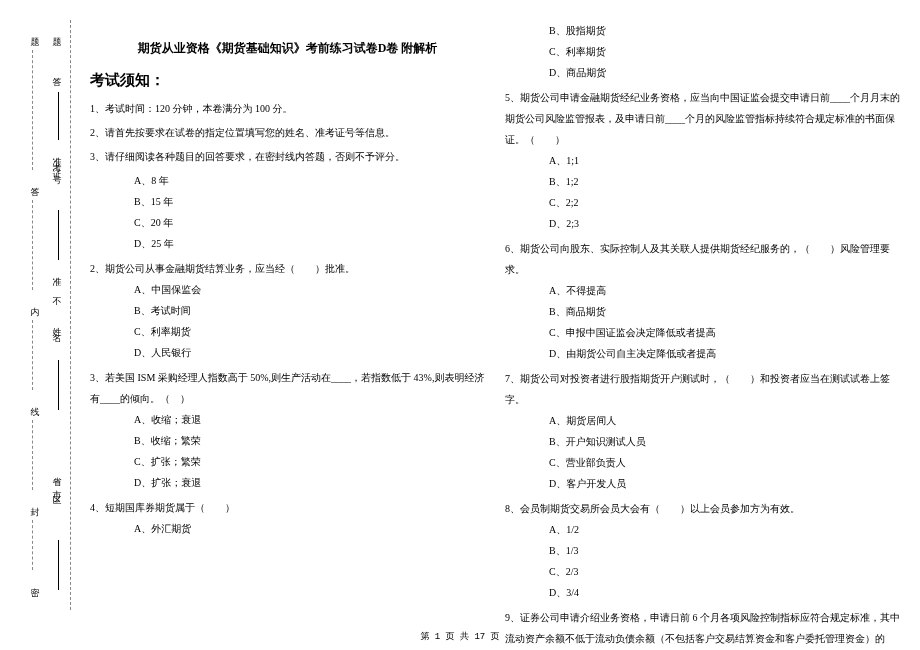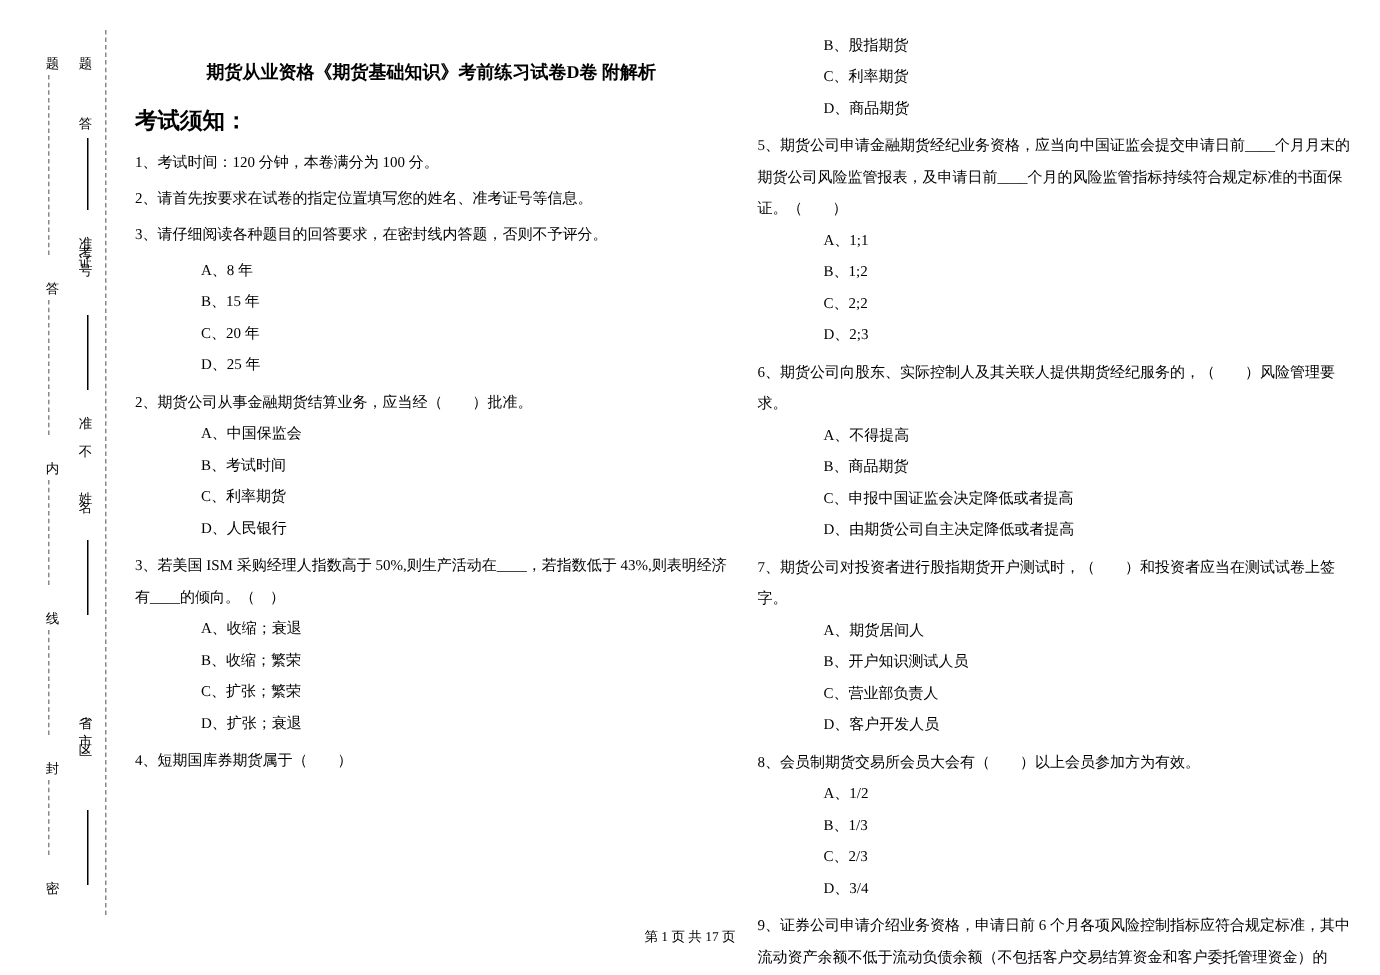--- a/index.html
+++ b/index.html
@@ -188,6 +188,7 @@
     <div class="opt">D、扩张；衰退</div>
 
     <div class="q"><span>4</span><span>、短期国库券期货属于（　　）</span></div>
+    <div class="opt">A、外汇期货</div>
   </div>
 
   <div class="col">

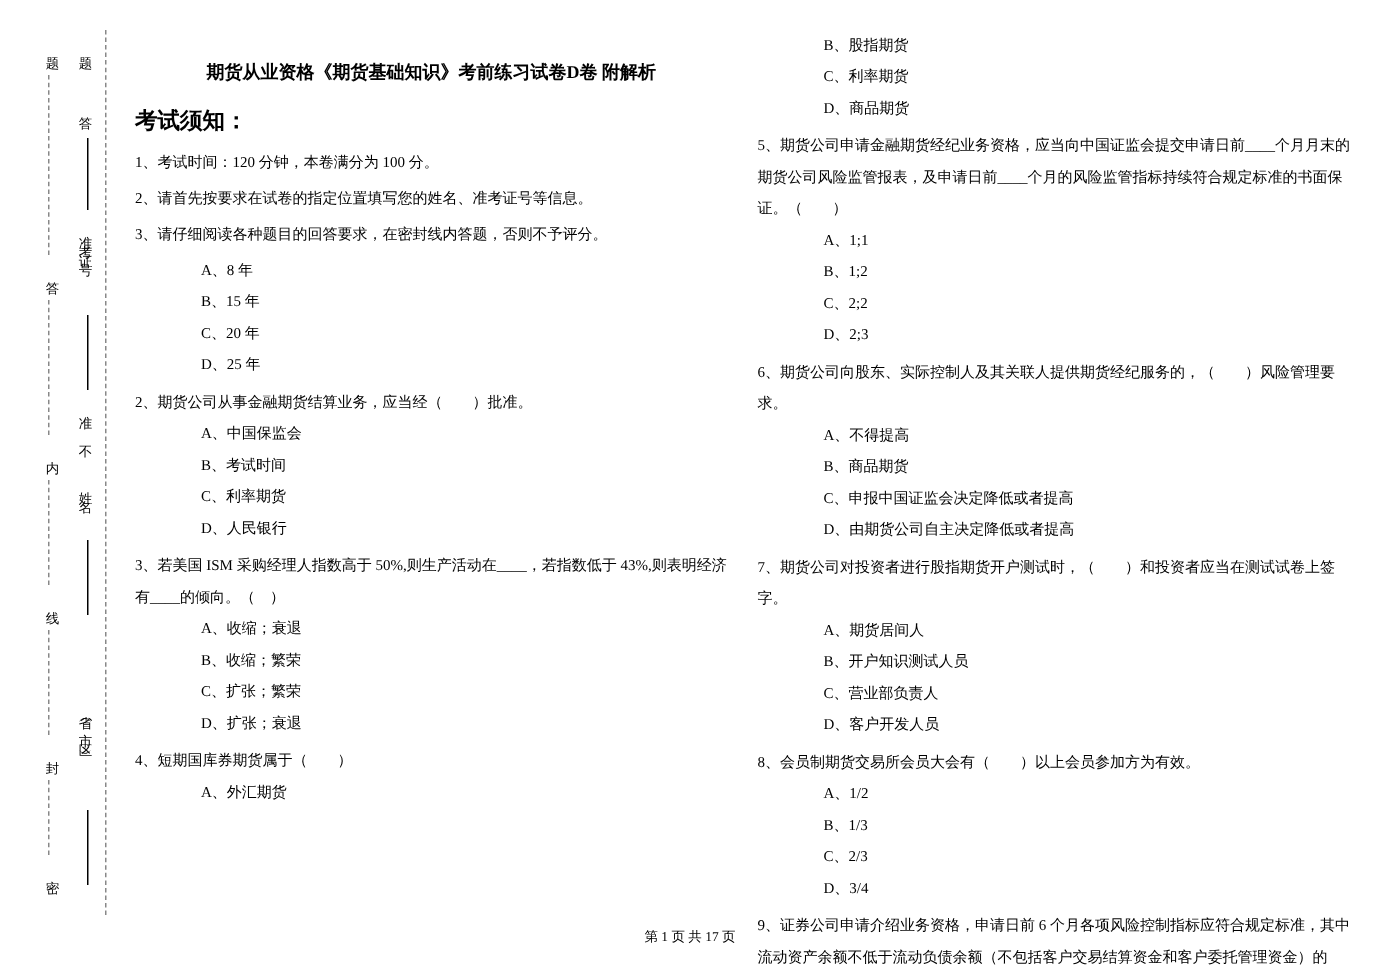--- a/index.html
+++ b/index.html
@@ -123,10 +123,11 @@
     }
     .footer {
       position: absolute;
-      bottom: 19px;
+      bottom: 7px;
       width: 100%;
       text-align: center;
       font-size: 9px;
+      font-family: Liberation Mono, monospace;
     }
     .uline { position: absolute; border-bottom: 1px solid #000; }
   </style>

